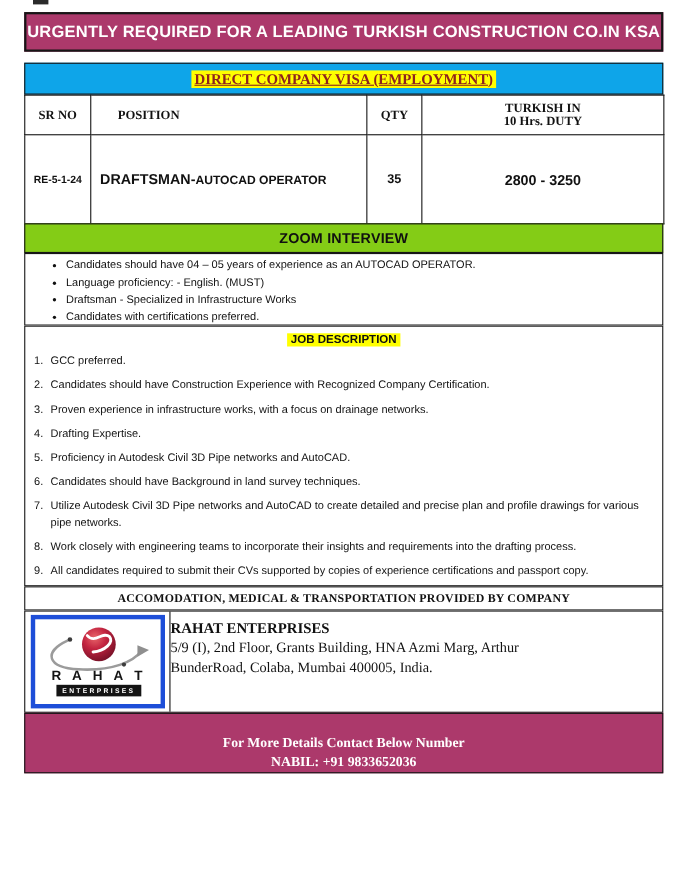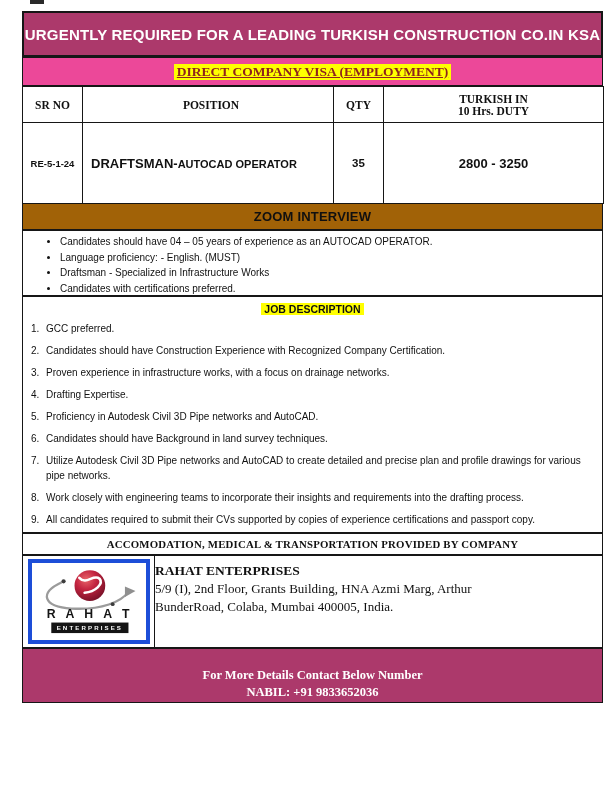--- a/index.html
+++ b/index.html
@@ -15,7 +15,7 @@
 
   
   .banner {
-    top:11px; height:46px; background:#ac396b; border:2px solid #161616;
+    top:11px; height:36px; background:#ac396b; border:2px solid #161616;
     display:flex; align-items:center; justify-content:center;
     color:#ffffff; font-weight:bold; font-size:15px; letter-spacing:0.2px;
   }

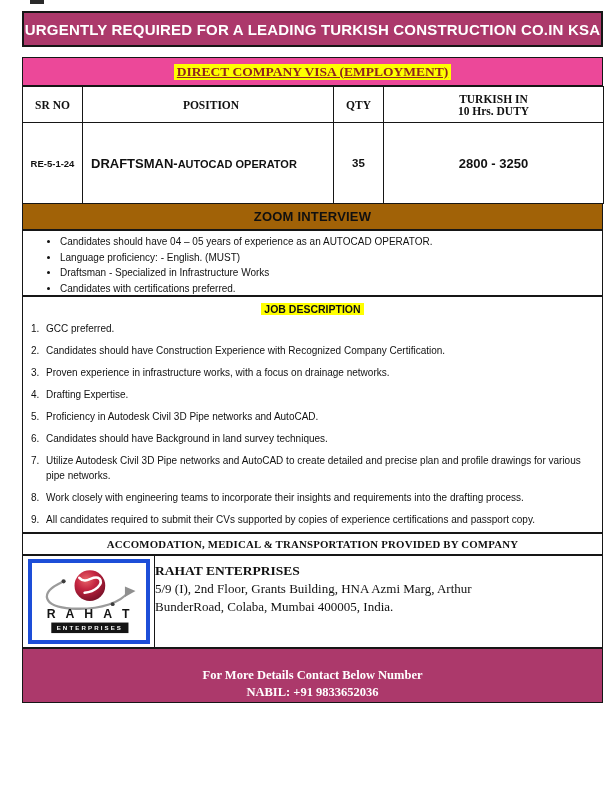--- a/index.html
+++ b/index.html
@@ -22,7 +22,7 @@
 
   
   .visa-row {
-    top:57px; height:29px; background:#ec4899; border:1.5px solid #161616;
+    top:57px; height:29px; background:#0ea5e9; border:1.5px solid #161616;
     display:flex; align-items:center; justify-content:center;
   }
   .visa-row span {

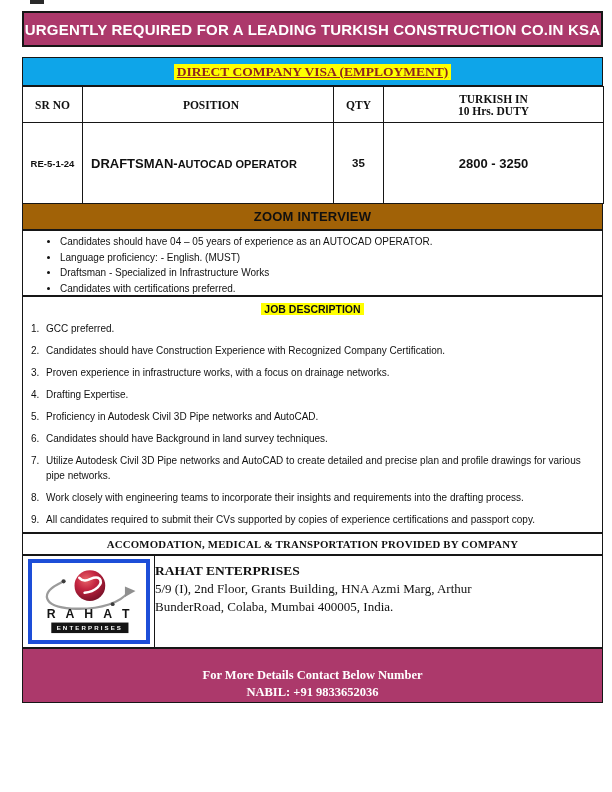--- a/index.html
+++ b/index.html
@@ -37,7 +37,7 @@
     font-family:"Liberation Serif", serif; font-weight:bold; font-size:11.5px; color:#111;
     height:36px; text-align:center; vertical-align:middle;
   }
-  .postable .h-pos { text-align:center; padding-left:6px; }
+  .postable .h-pos { text-align:left; padding-left:24px; }
   .postable td { height:81px; vertical-align:middle; text-align:center; color:#111; }
   .cell-sr { font-weight:bold; font-size:9.5px; }
   .cell-pos { text-align:left !important; padding-left:8px !important; font-weight:bold; }

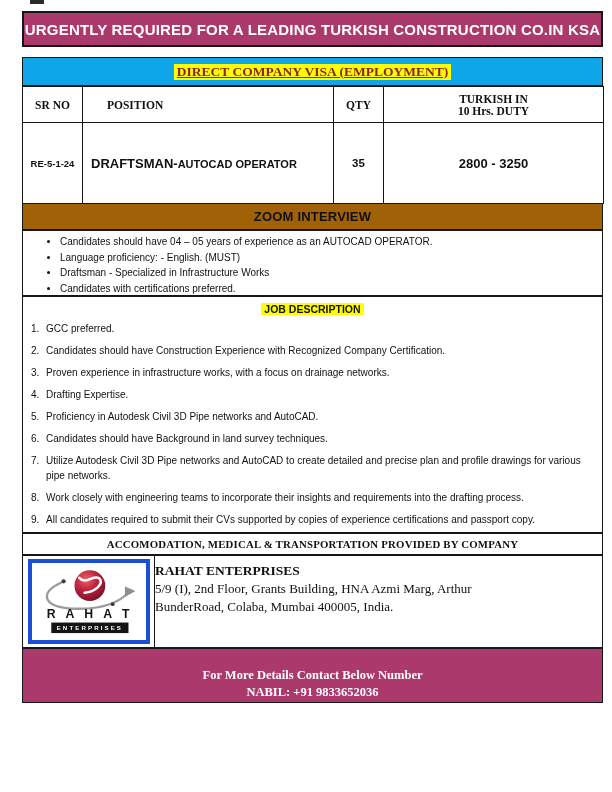--- a/index.html
+++ b/index.html
@@ -48,7 +48,7 @@
 
   
   .zoomband {
-    top:203px; height:27px; background:#a16207; border:1.5px solid #161616;
+    top:203px; height:27px; background:#84cc16; border:1.5px solid #161616;
     display:flex; align-items:center; justify-content:center;
     font-weight:bold; font-size:13px; color:#101010; letter-spacing:0.2px;
   }

